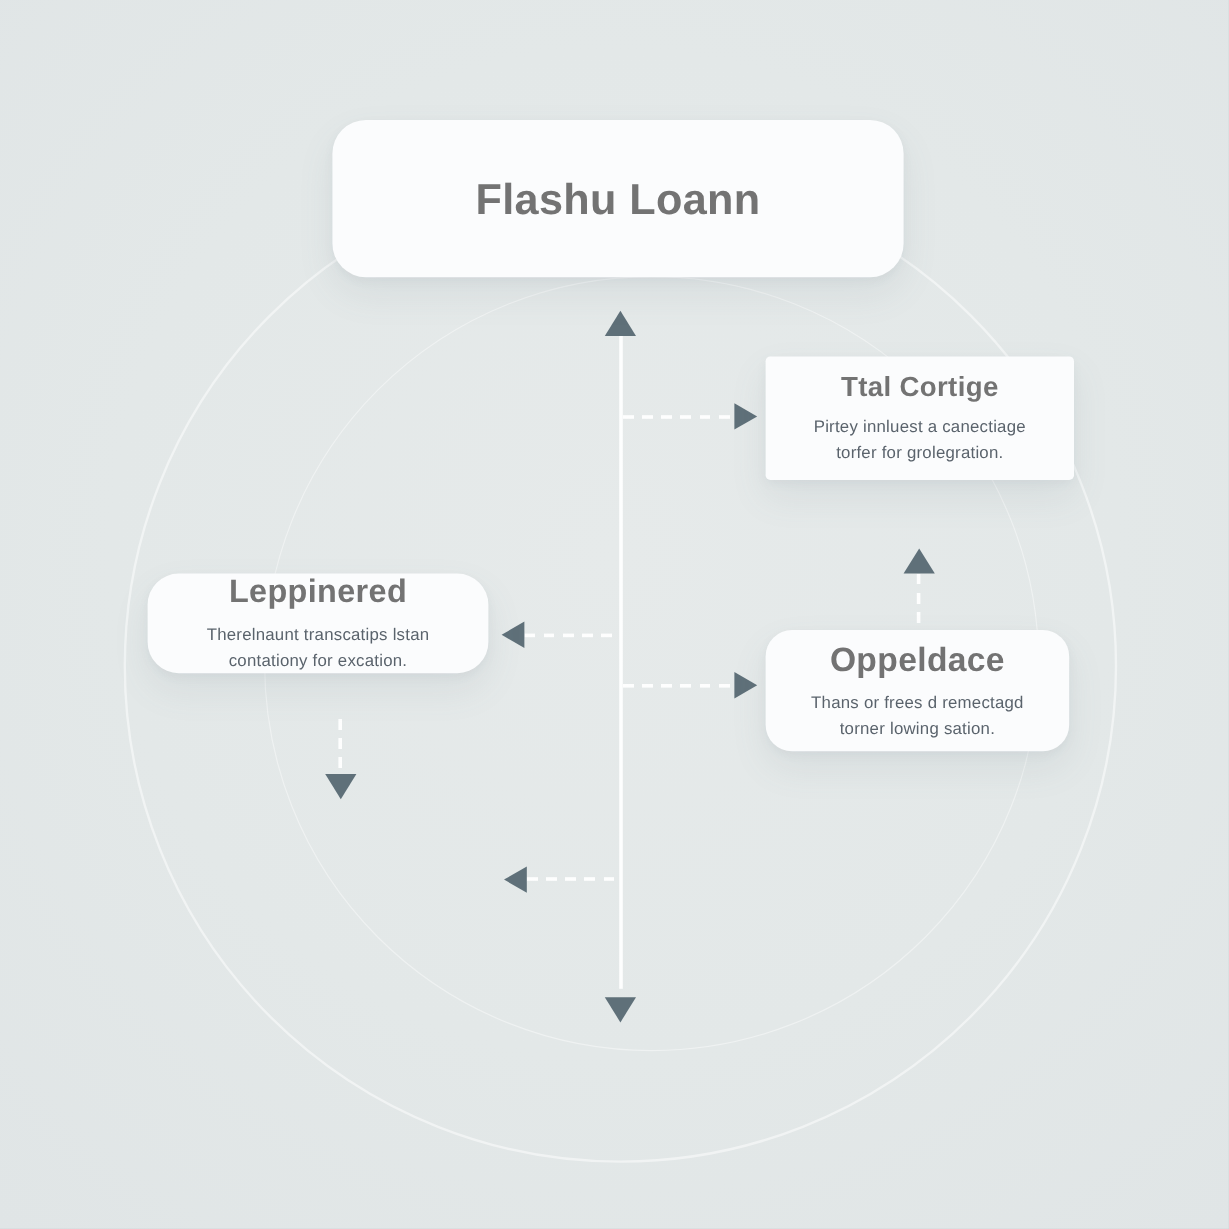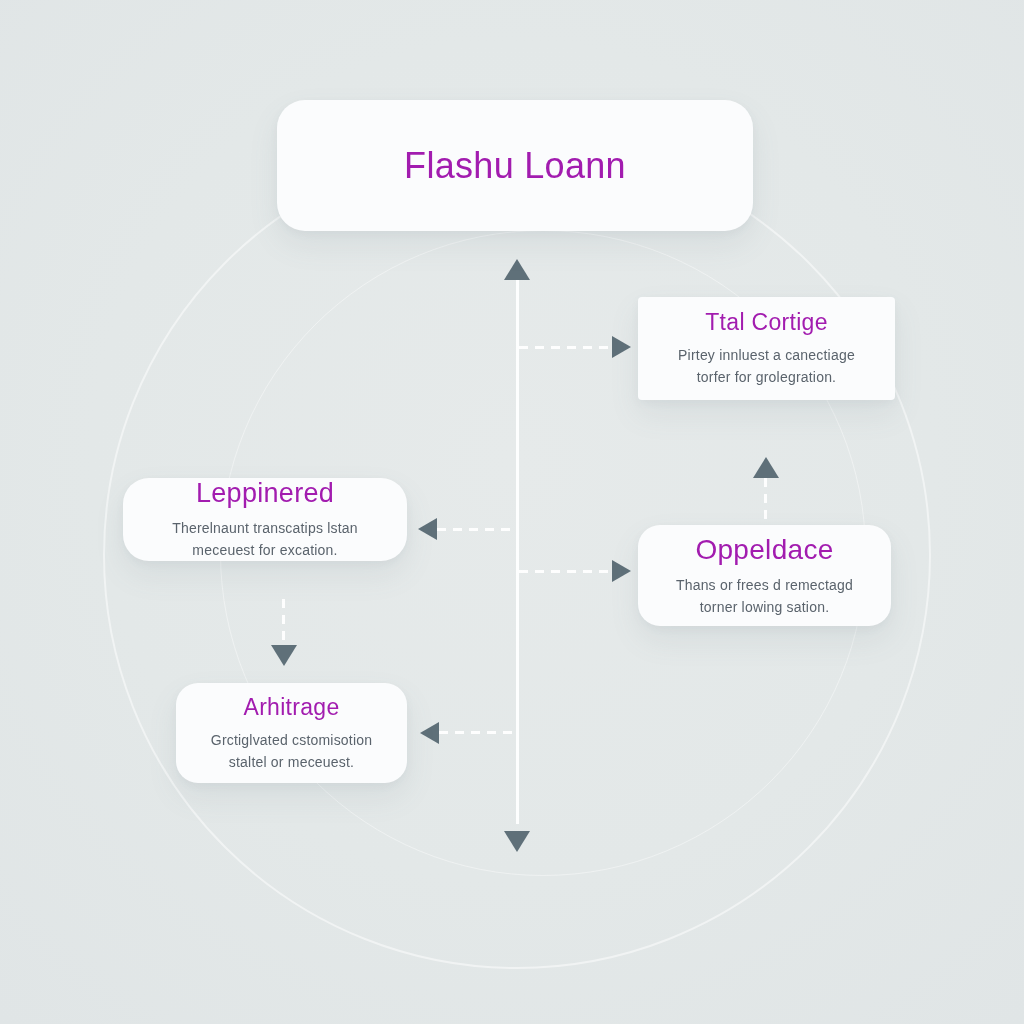--- a/index.html
+++ b/index.html
@@ -25,7 +25,7 @@
     display:flex;flex-direction:column;align-items:center;justify-content:center;
     text-align:center;box-sizing:border-box;padding:10px 16px;
   }
-  .card-title{margin:0;color:#a21caf;font-weight:400;letter-spacing:0.3px;}
+  .card-title{margin:0;color:#737373;font-weight:700;letter-spacing:0.3px;}
   .card-desc{margin:8px 0 0 0;color:#5a636c;font-size:14px;line-height:22px;letter-spacing:0.2px;}
 
   .card-flash{left:277px;top:100px;width:476px;height:131px;border-radius:28px;}

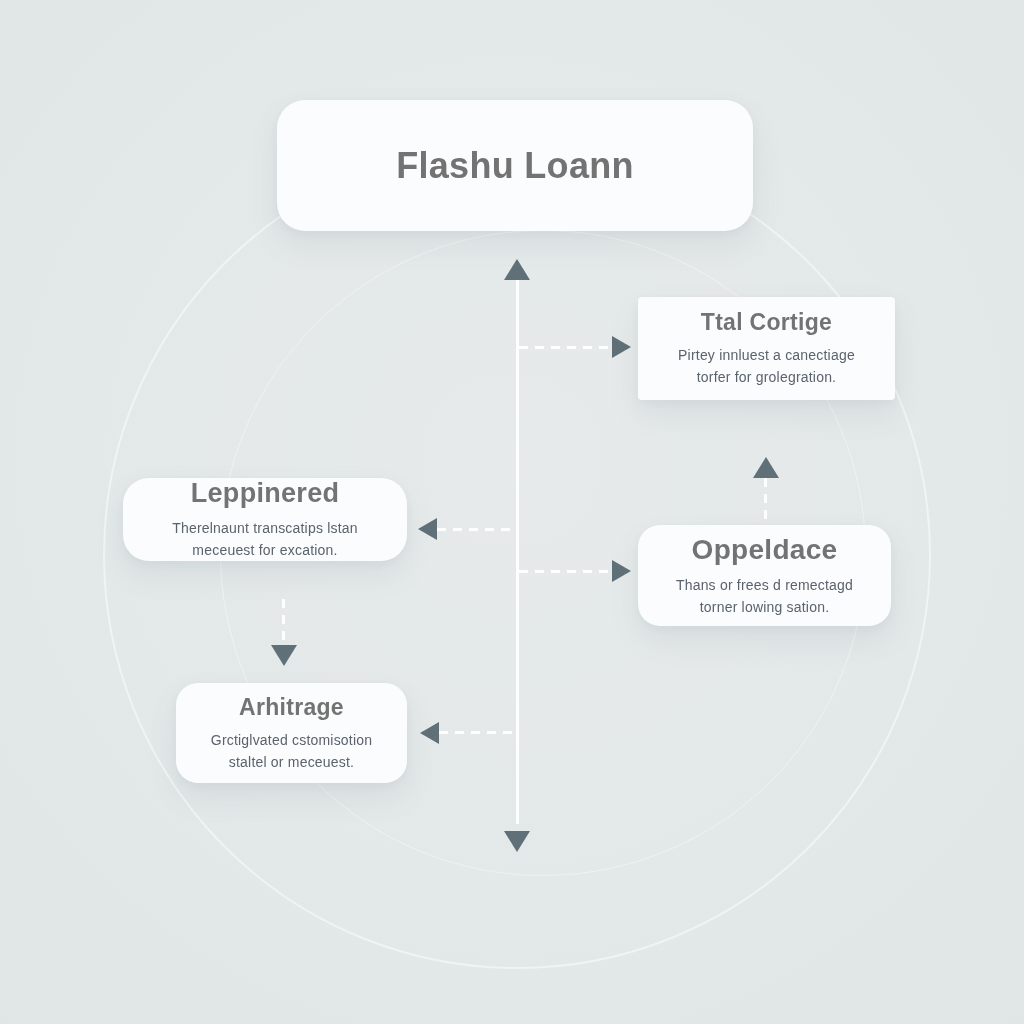--- a/index.html
+++ b/index.html
@@ -126,7 +126,7 @@
     <h2 class="card-title">Leppinered</h2>
     <p class="card-desc">
       <span>Therelnaunt transcatips lstan</span><br>
-      <span>meceuest for excation.</span>
+      <span>contationy for excation.</span>
     </p>
   </section>
 

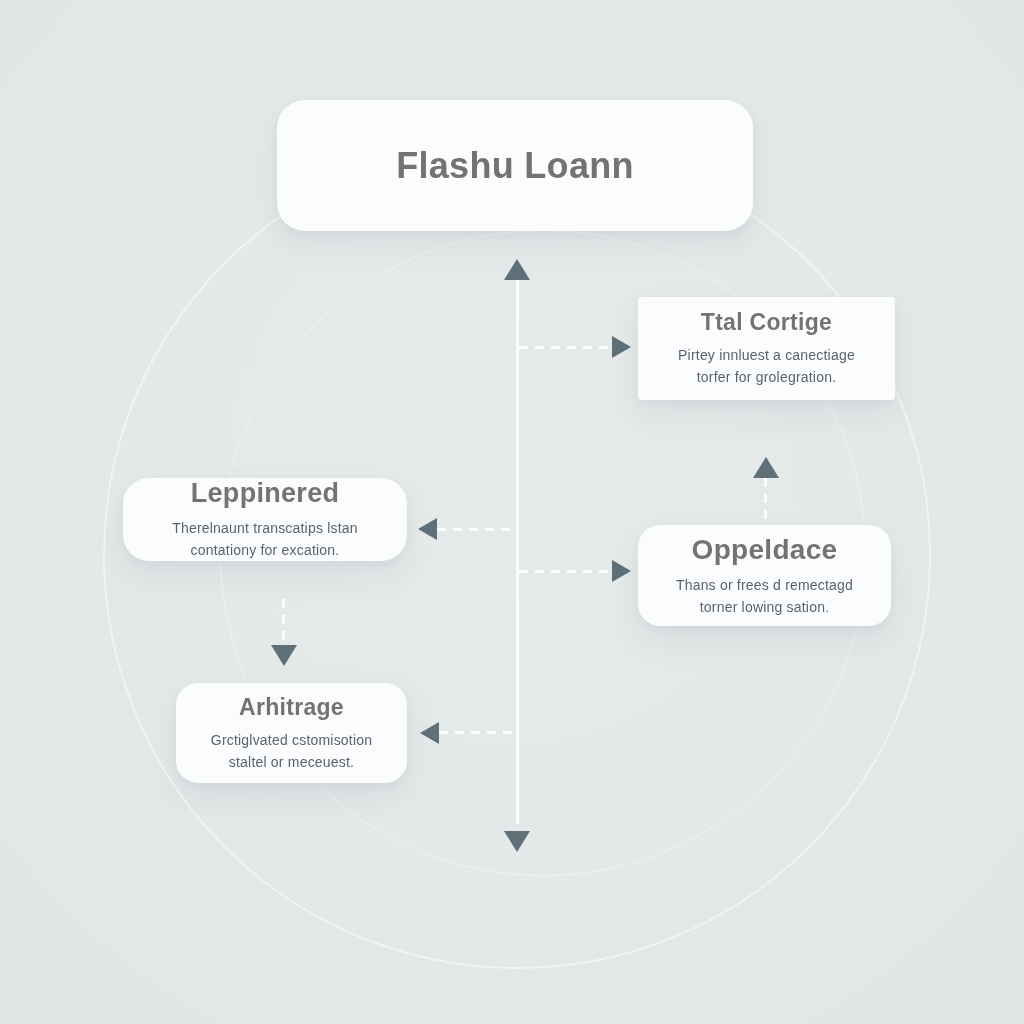--- a/index.html
+++ b/index.html
@@ -138,13 +138,6 @@
     </p>
   </section>
 
-  <section class="card card-arhitrage">
-    <h2 class="card-title">Arhitrage</h2>
-    <p class="card-desc">
-      <span>Grctiglvated cstomisotion</span><br>
-      <span>staltel or meceuest.</span>
-    </p>
-  </section>
 
 </div>
 

